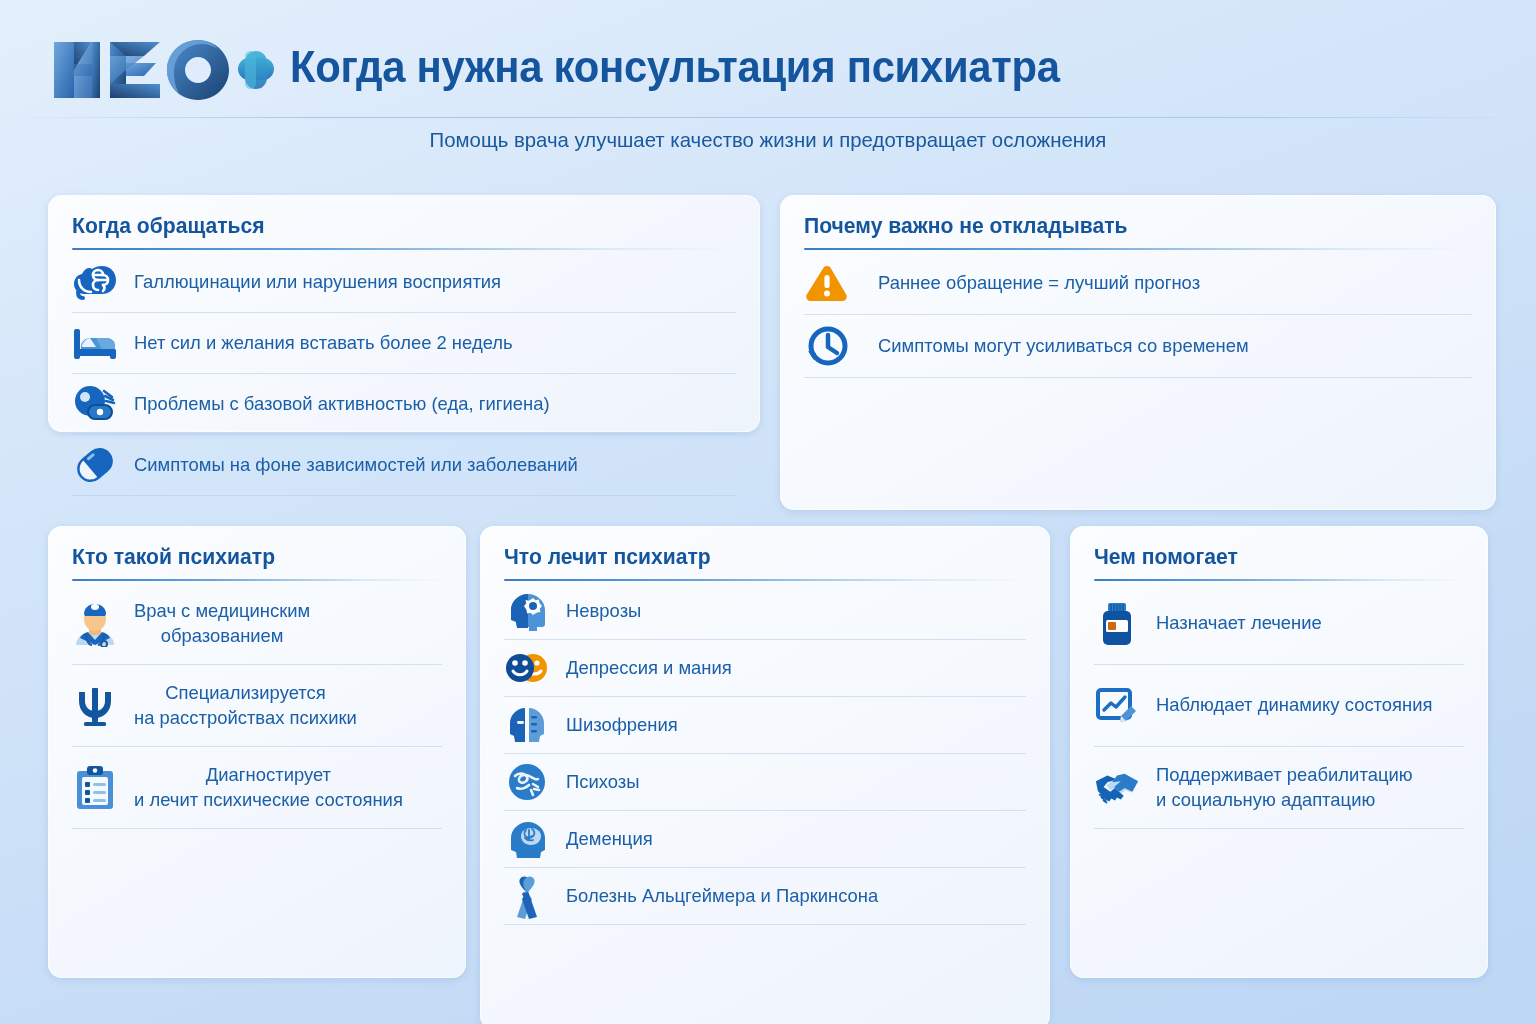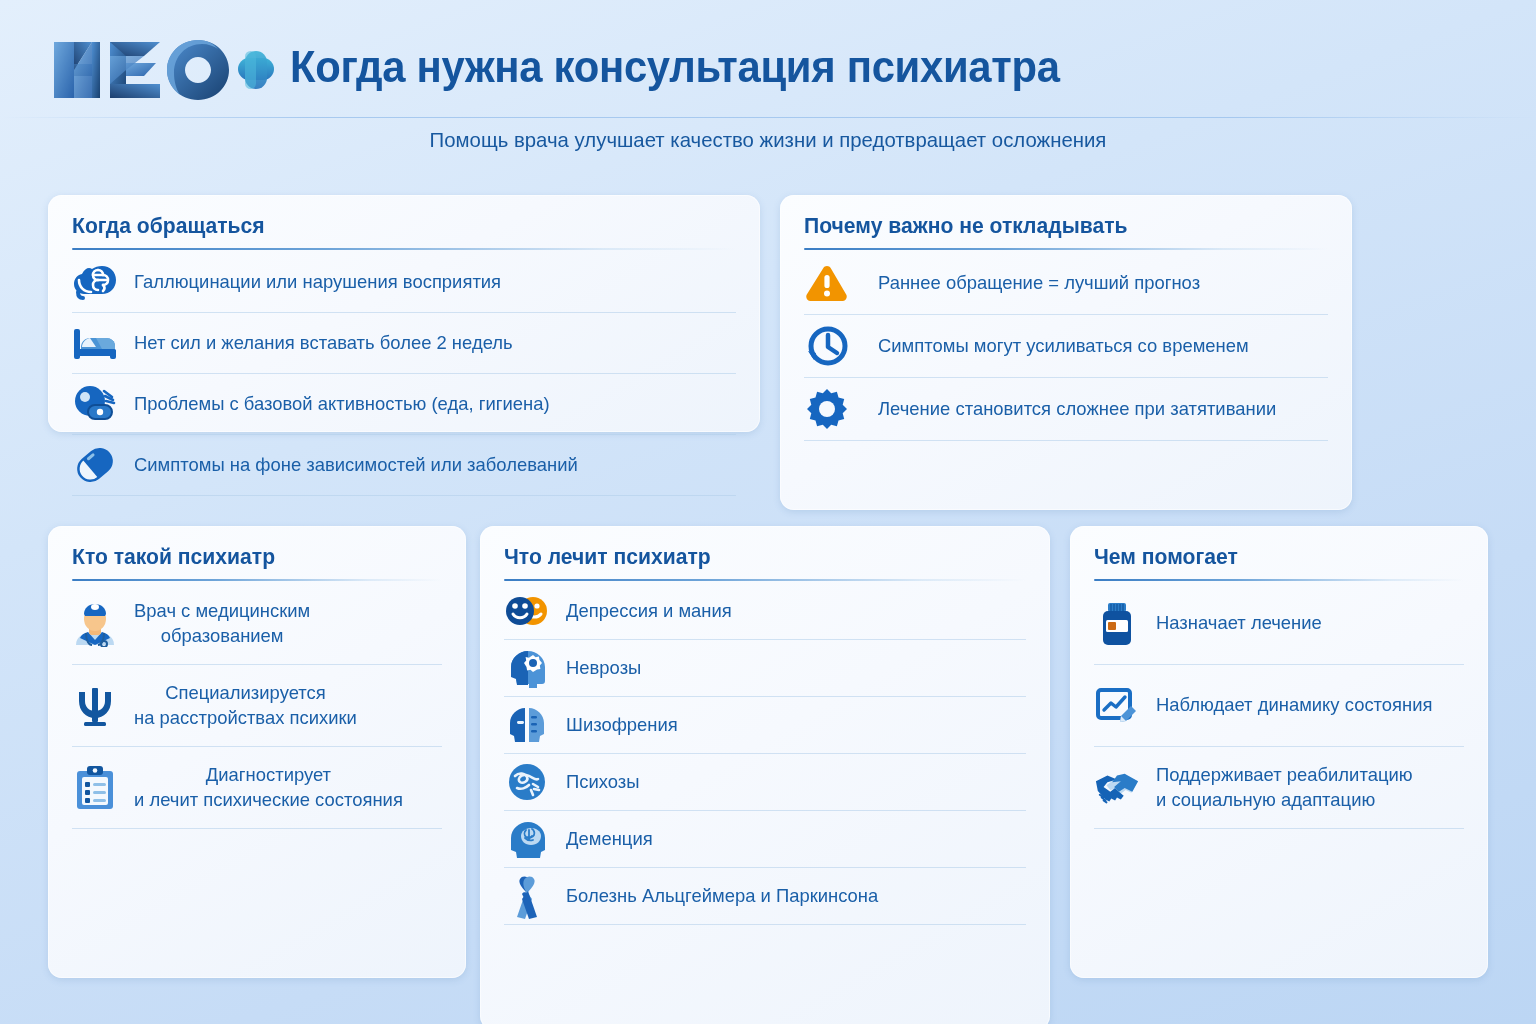--- a/index.html
+++ b/index.html
@@ -124,7 +124,7 @@
 
   
   #card-when     { left: 48px;   top: 195px; width: 712px;  height: 237px; }
-  #card-why      { left: 780px;  top: 195px; width: 572px;  height: 315px; }
+  #card-why      { left: 780px;  top: 195px; width: 716px;  height: 315px; }
   #card-who      { left: 48px;   top: 526px; width: 418px;  height: 452px; }
   #card-treats   { left: 480px;  top: 526px; width: 570px;  height: 504px; }
   #card-helps    { left: 1070px; top: 526px; width: 418px;  height: 452px; }

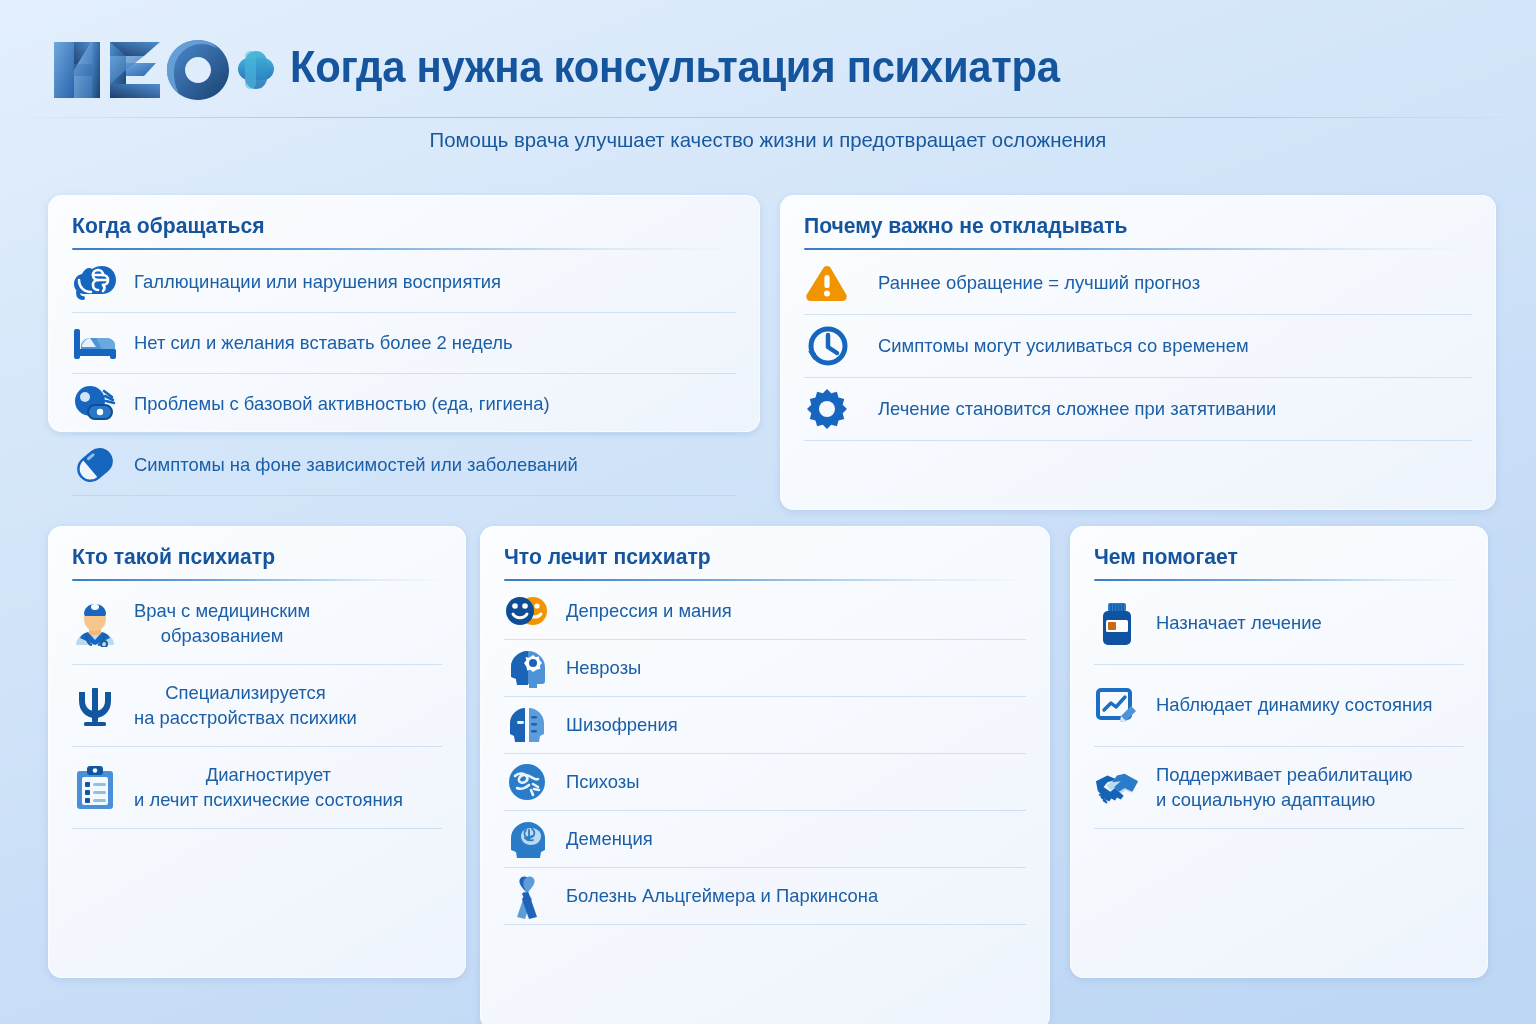--- a/index.html
+++ b/index.html
@@ -290,15 +290,6 @@
       <span class="row-label">Симптомы могут усиливаться со временем</span>
     </div>
 
-    <div class="row">
-      <span class="row-icon">
-        <svg width="42" height="42" viewBox="0 0 42 42">
-          <path d="M21 1l4.2 4.2 5.7-1.5 1.6 5.7 5.7 1.6-1.5 5.7L41 21l-4.3 4.3 1.5 5.7-5.7 1.6-1.6 5.7-5.7-1.5L21 41l-4.2-4.2-5.7 1.5-1.6-5.7L3.8 31l1.5-5.7L1 21l4.3-4.3L3.8 11l5.7-1.6 1.6-5.7 5.7 1.5z" fill="#1666c0"></path>
-          <circle cx="21" cy="21" r="8" fill="#f5f9fe"></circle>
-        </svg>
-      </span>
-      <span class="row-label">Лечение становится сложнее при затятивании</span>
-    </div>
 
   </div>
 </div>

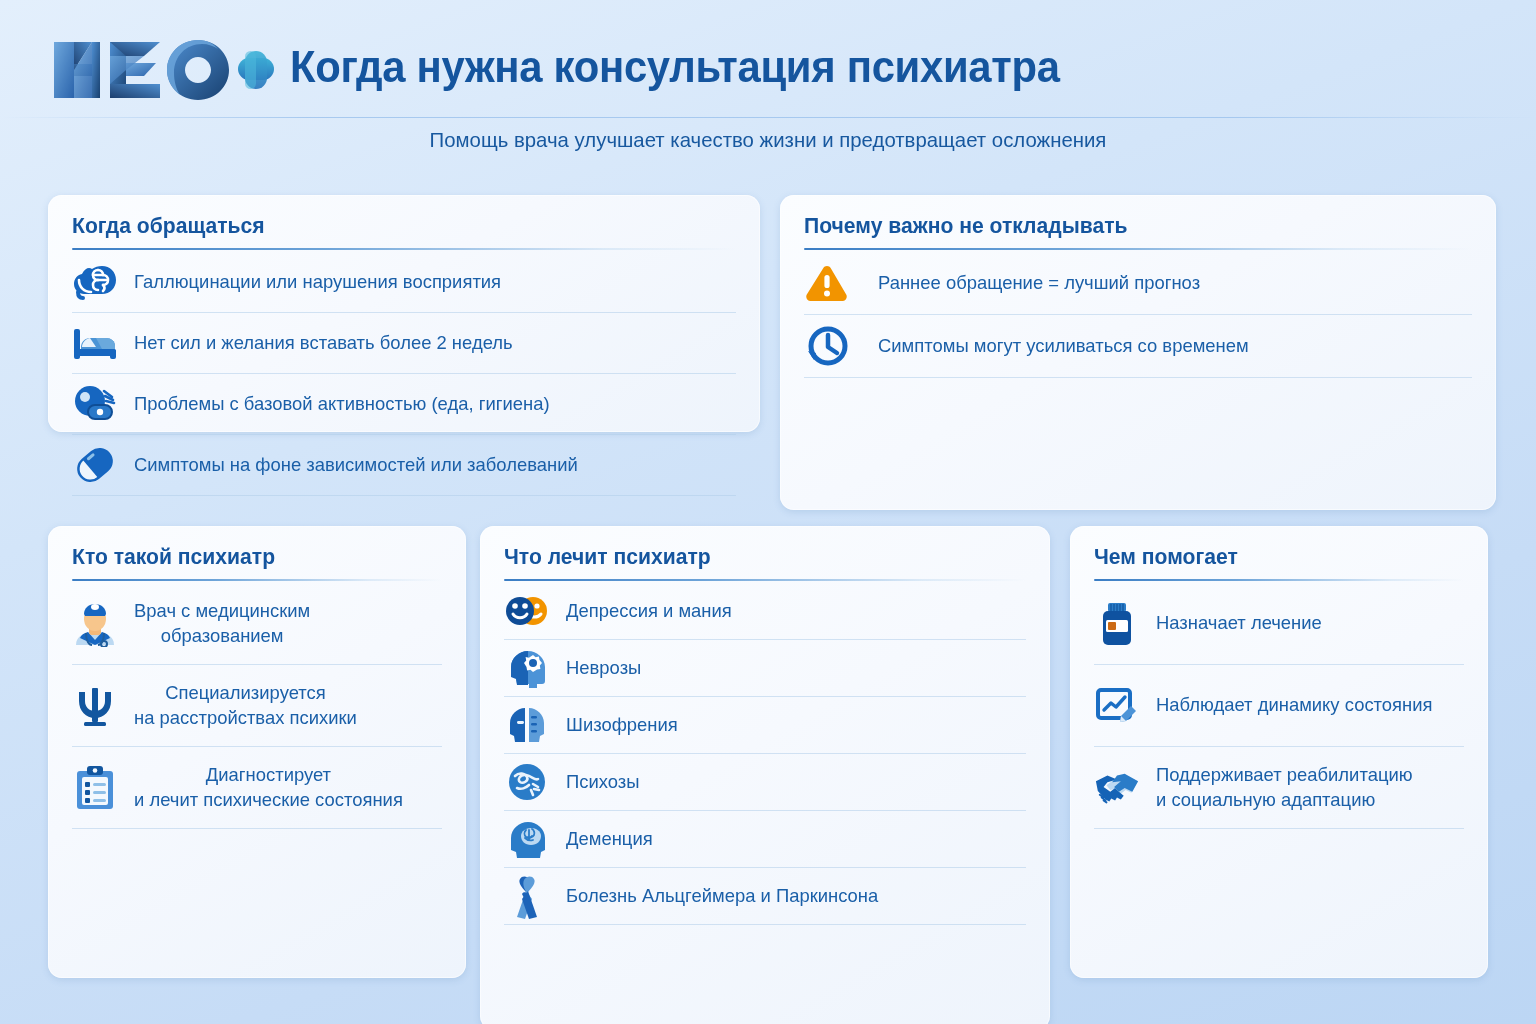--- a/index.html
+++ b/index.html
@@ -364,6 +364,18 @@
 
     <div class="row">
       <span class="row-icon">
+        <svg width="44" height="42" viewBox="0 0 44 42">
+          <path d="M6 20c0-9 8-16 17-16s17 7 17 16v14a3 3 0 01-3 3h-5v4h-8v-4H12l-1-6-5-2z" fill="#4c93d7"></path>
+          <path d="M23 4c-9 0-17 7-17 16v10l5 2 1 6h11V4z" fill="#1a63b5"></path>
+          <path d="M28 8l2.6 2.2 3.3-.6.6 3.3L37 16l-2.2 2.6.6 3.3-3.3.6L28 25l-2.6-2.2-3.3.6-.6-3.3L19 16l2.2-2.6-.6-3.3 3.3.6z" fill="#fff"></path>
+          <circle cx="28" cy="16" r="4" fill="#1a63b5"></circle>
+        </svg>
+      </span>
+      <span class="row-label">Неврозы</span>
+    </div>
+
+    <div class="row">
+      <span class="row-icon">
         <svg width="46" height="36" viewBox="0 0 46 36">
           <circle cx="29" cy="18" r="14" fill="#f29400"></circle>
           <circle cx="33" cy="13" r="2.6" fill="#fff"></circle>
@@ -379,18 +391,6 @@
 
     <div class="row">
       <span class="row-icon">
-        <svg width="44" height="42" viewBox="0 0 44 42">
-          <path d="M6 20c0-9 8-16 17-16s17 7 17 16v14a3 3 0 01-3 3h-5v4h-8v-4H12l-1-6-5-2z" fill="#4c93d7"></path>
-          <path d="M23 4c-9 0-17 7-17 16v10l5 2 1 6h11V4z" fill="#1a63b5"></path>
-          <path d="M28 8l2.6 2.2 3.3-.6.6 3.3L37 16l-2.2 2.6.6 3.3-3.3.6L28 25l-2.6-2.2-3.3.6-.6-3.3L19 16l2.2-2.6-.6-3.3 3.3.6z" fill="#fff"></path>
-          <circle cx="28" cy="16" r="4" fill="#1a63b5"></circle>
-        </svg>
-      </span>
-      <span class="row-label">Неврозы</span>
-    </div>
-
-    <div class="row">
-      <span class="row-icon">
         <svg width="46" height="42" viewBox="0 0 46 42">
           <path d="M21 4C13 4 6 11 6 19v11l4 2 1 6h10z" fill="#1a63b5"></path>
           <path d="M25 4c8 0 15 7 15 15v11l-4 2-1 6H25z" fill="#5c9cd9"></path>

